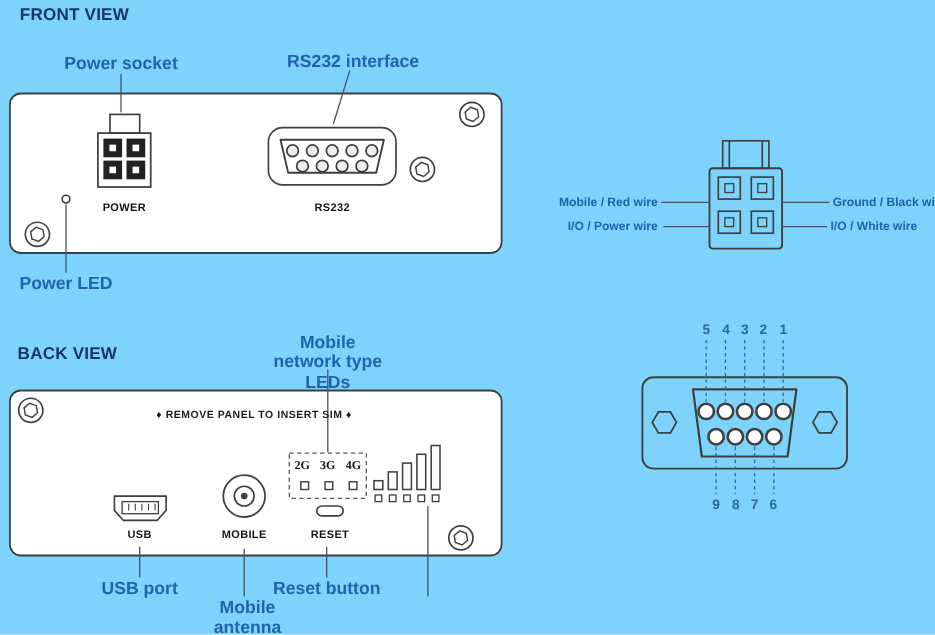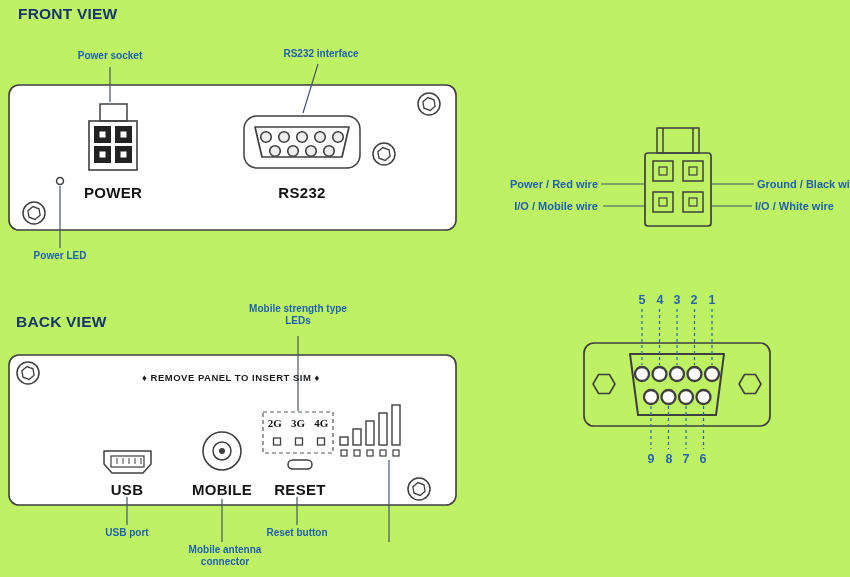--- a/index.html
+++ b/index.html
@@ -5,7 +5,7 @@
   * { margin:0; padding:0; box-sizing:border-box; }
   html,body { background:#fff; }
   body { font-family:"Liberation Sans","DejaVu Sans",sans-serif; }
-  .canvas { position:relative; width:850px; height:577px; background:#bef264; overflow:hidden; }
+  .canvas { position:relative; width:850px; height:577px; background:#7dd3fc; overflow:hidden; }
   .layer { position:absolute; left:0; top:0; }
   .lbl { position:absolute; white-space:nowrap; line-height:1.15; }
   .heading { color:#17356f; font-size:15.5px; font-weight:700; letter-spacing:.2px; }

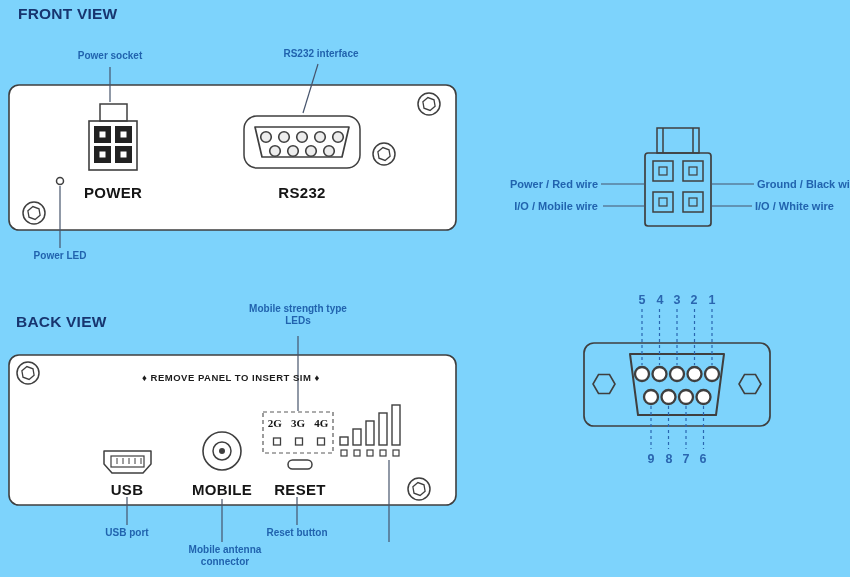--- a/index.html
+++ b/index.html
@@ -9,7 +9,7 @@
   .layer { position:absolute; left:0; top:0; }
   .lbl { position:absolute; white-space:nowrap; line-height:1.15; }
   .heading { color:#17356f; font-size:15.5px; font-weight:700; letter-spacing:.2px; }
-  .callout { color:#2163ae; font-size:10px; font-weight:700; }
+  .callout { color:#2163ae; font-size:16px; font-weight:700; }
   .callout.small { font-size:11px; }
   .panel-label { color:#151515; font-size:15px; font-weight:700; letter-spacing:.3px; }
   .pin-num { position:absolute; color:#2a66b0; font-size:12.5px; font-weight:700; transform:translateX(-50%); }

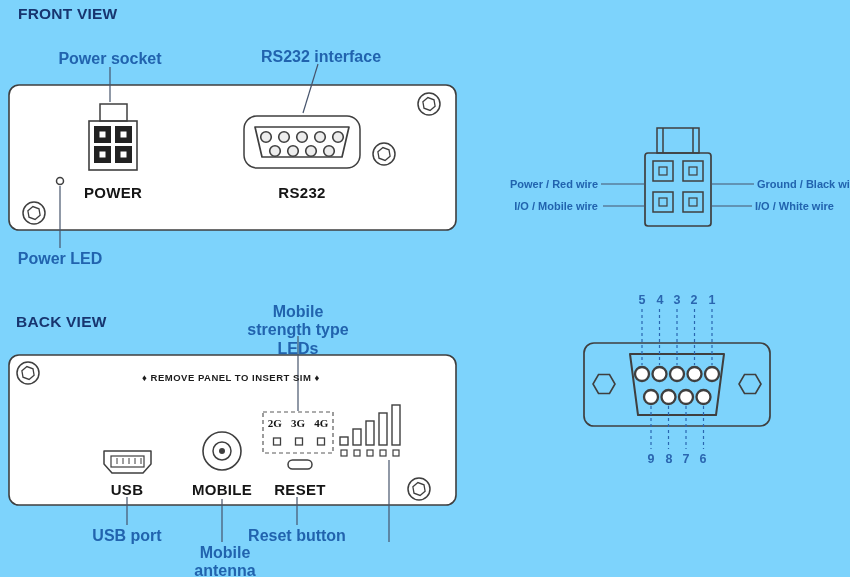--- a/index.html
+++ b/index.html
@@ -11,7 +11,7 @@
   .heading { color:#17356f; font-size:15.5px; font-weight:700; letter-spacing:.2px; }
   .callout { color:#2163ae; font-size:16px; font-weight:700; }
   .callout.small { font-size:11px; }
-  .panel-label { color:#151515; font-size:15px; font-weight:700; letter-spacing:.3px; }
+  .panel-label { color:#151515; font-size:10px; font-weight:700; letter-spacing:.3px; }
   .pin-num { position:absolute; color:#2a66b0; font-size:12.5px; font-weight:700; transform:translateX(-50%); }
   .center { transform:translateX(-50%); text-align:center; }
   .wrap { white-space:normal; }

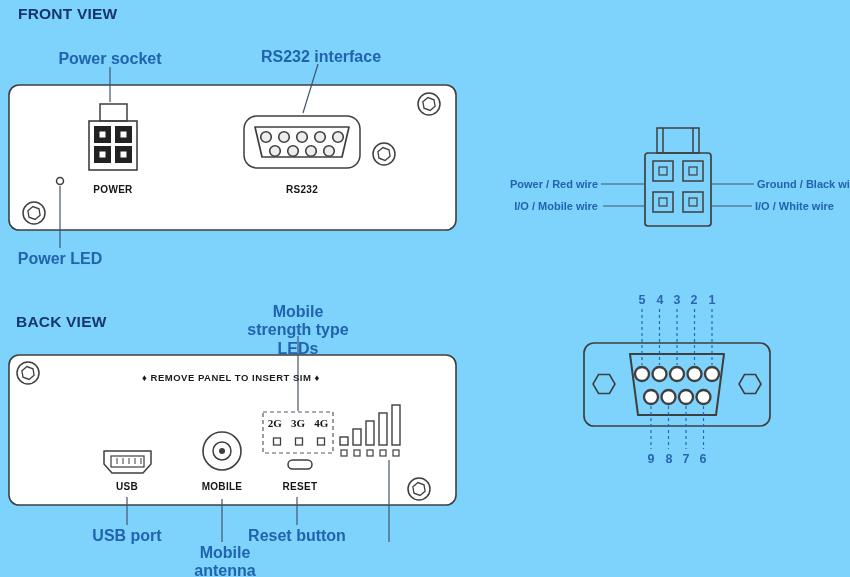--- a/index.html
+++ b/index.html
@@ -182,7 +182,7 @@
   <div class="lbl panel-label center" style="left:113px;top:184px">POWER</div>
   <div class="lbl panel-label center" style="left:302px;top:184px">RS232</div>
 
-  <div class="lbl callout small" style="right:252px;top:178px">Power / Red wire</div>
+  <div class="lbl callout small" style="right:252px;top:178px">Mobile / Red wire</div>
   <div class="lbl callout small" style="left:757px;top:178px">Ground / Black wire</div>
   <div class="lbl callout small" style="right:252px;top:200px">I/O / Mobile wire</div>
   <div class="lbl callout small" style="left:755px;top:200px">I/O / White wire</div>

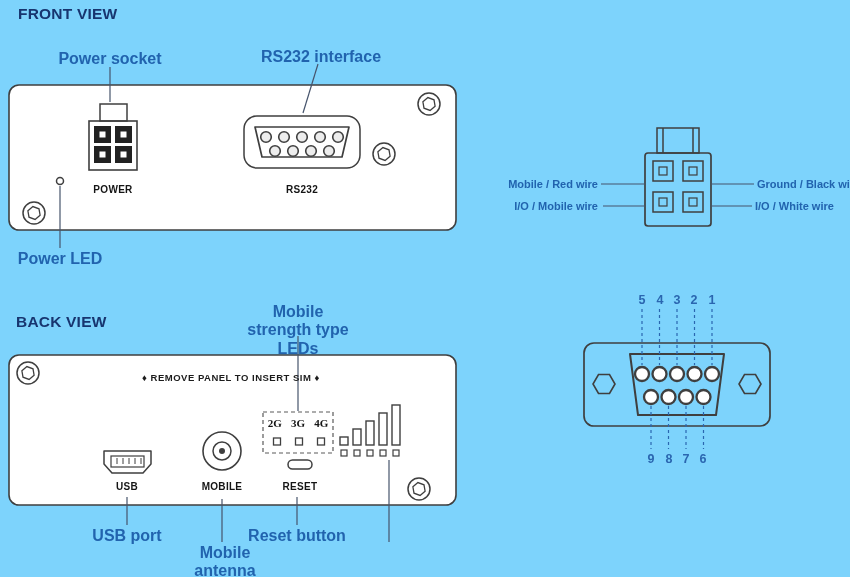--- a/index.html
+++ b/index.html
@@ -184,7 +184,7 @@
 
   <div class="lbl callout small" style="right:252px;top:178px">Mobile / Red wire</div>
   <div class="lbl callout small" style="left:757px;top:178px">Ground / Black wire</div>
-  <div class="lbl callout small" style="right:252px;top:200px">I/O / Mobile wire</div>
+  <div class="lbl callout small" style="right:252px;top:200px">I/O / Power wire</div>
   <div class="lbl callout small" style="left:755px;top:200px">I/O / White wire</div>
 
   <span class="pin-num" style="left:642px;top:293px">5</span>

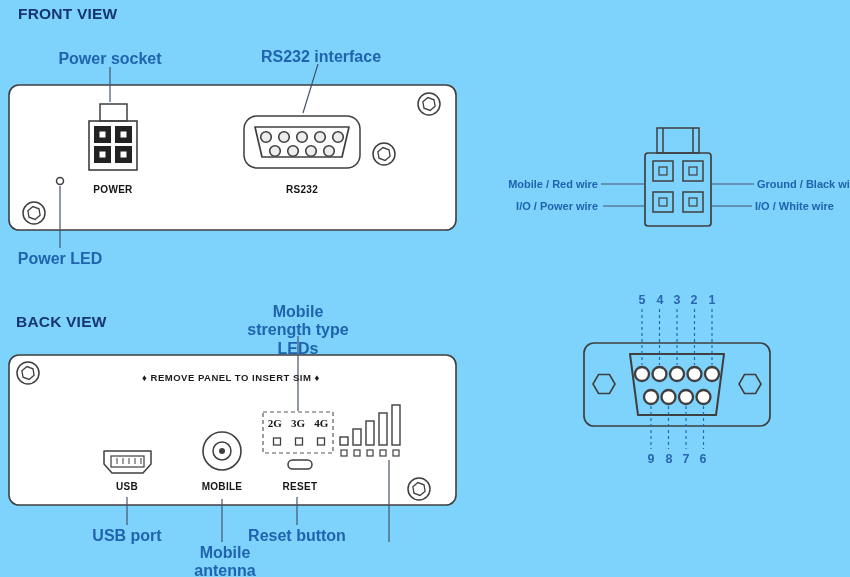--- a/index.html
+++ b/index.html
@@ -210,7 +210,7 @@
   <div class="lbl panel-label center" style="left:222px;top:481px">MOBILE</div>
   <div class="lbl panel-label center" style="left:300px;top:481px">RESET</div>
 
-  <div class="lbl callout center wrap" style="left:298px;top:303px;width:110px">Mobile strength type LEDs</div>
+  <div class="lbl callout center wrap" style="left:298px;top:303px;width:110px">Mobile network type LEDs</div>
   <div class="lbl callout center" style="left:127px;top:527px">USB port</div>
   <div class="lbl callout center wrap" style="left:225px;top:544px;width:110px">Mobile antenna connector</div>
   <div class="lbl callout center" style="left:297px;top:527px">Reset button</div>

